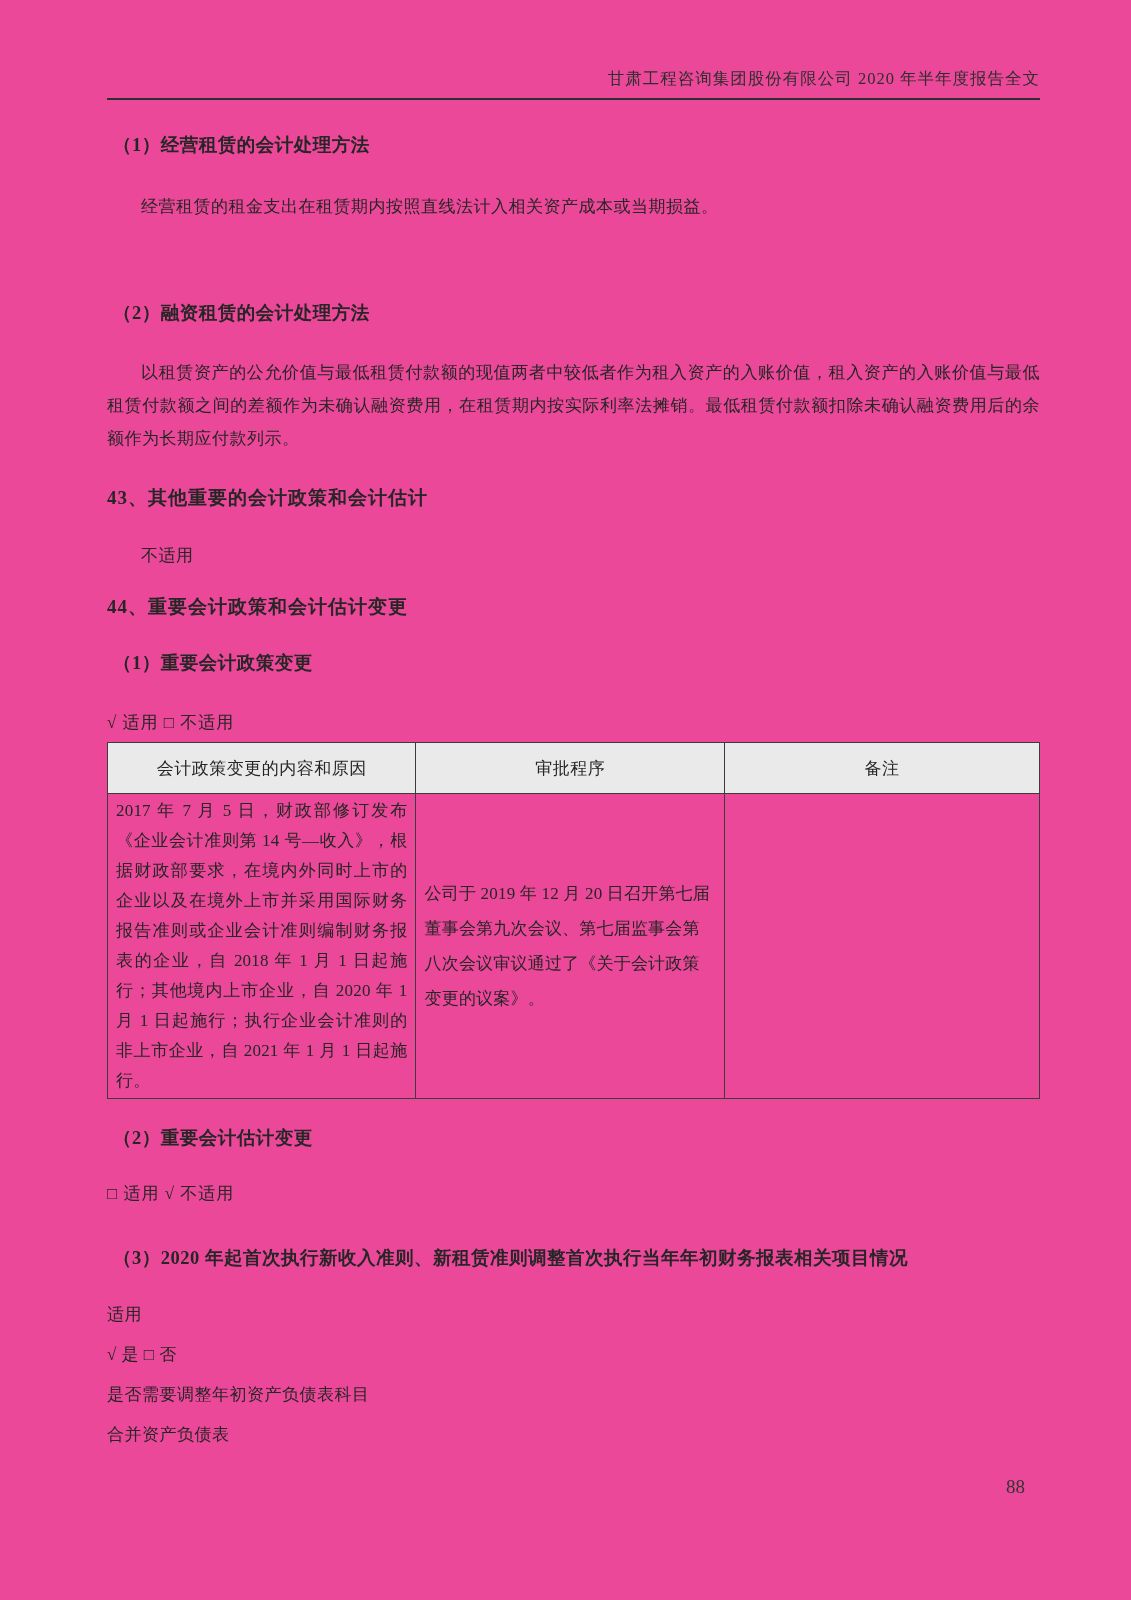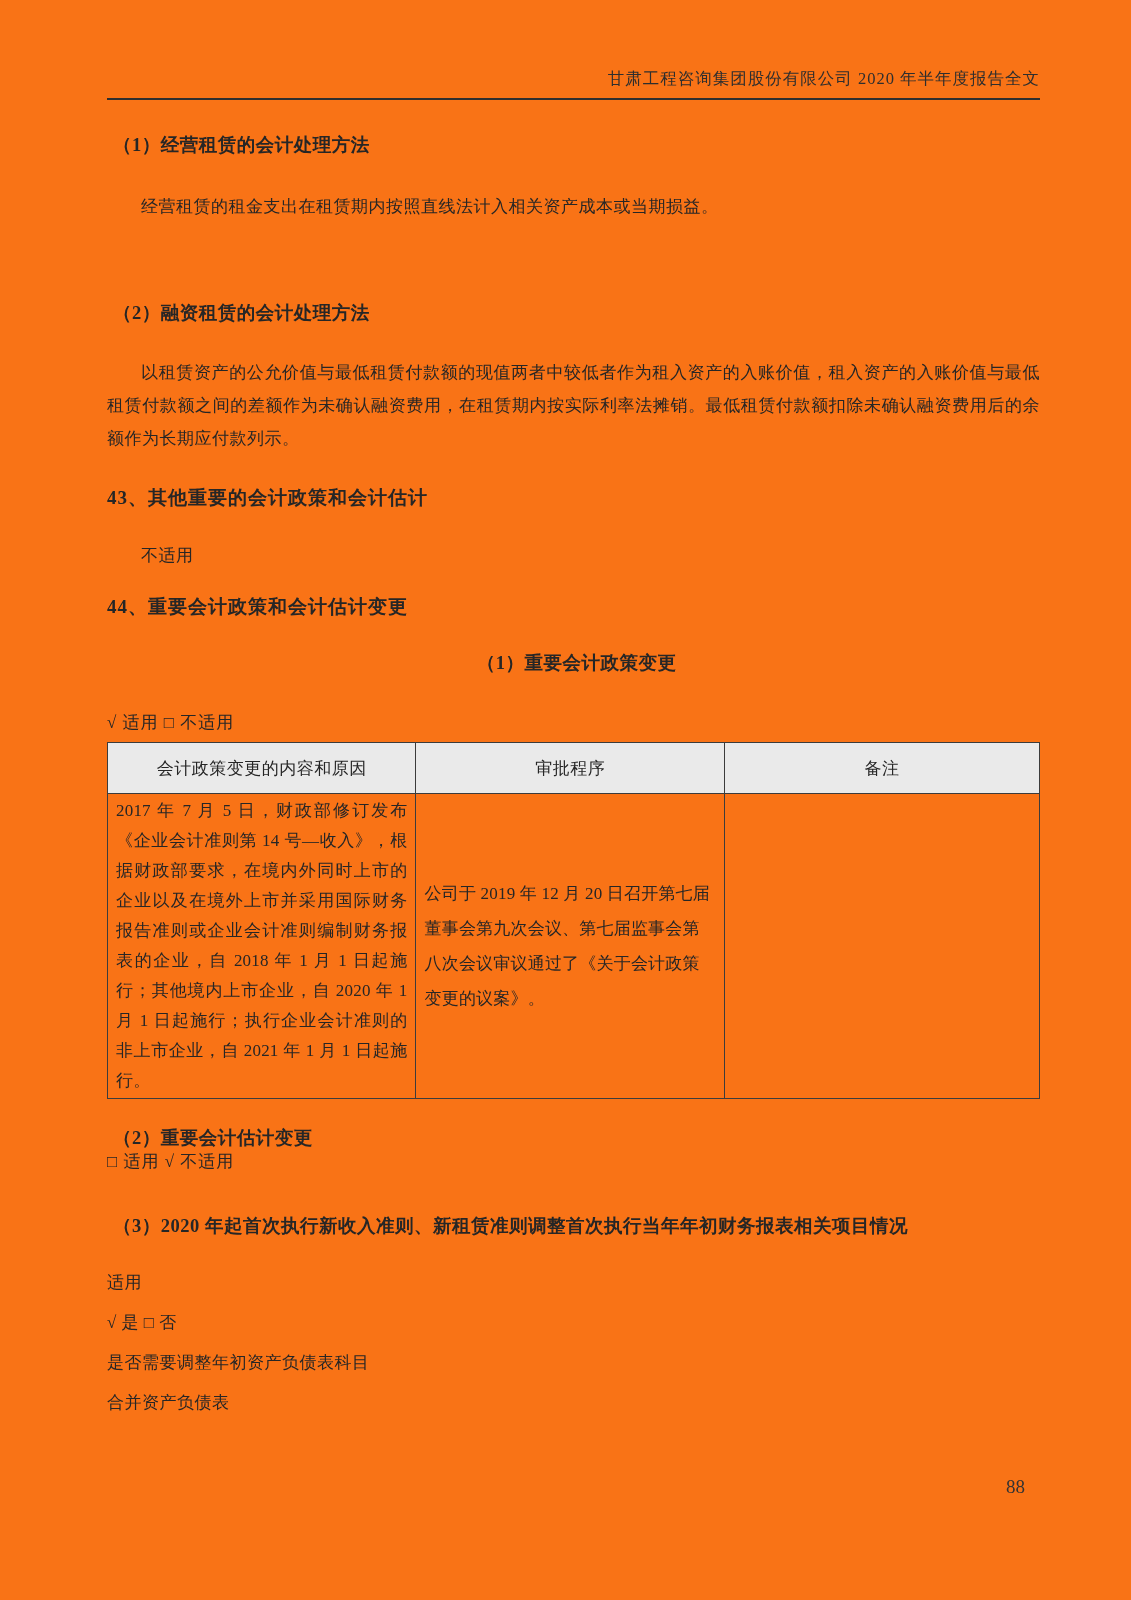--- a/index.html
+++ b/index.html
@@ -8,7 +8,7 @@
     position:relative;
     width:1131px; height:1600px;
     margin:0 auto;
-    background:#f97316;
+    background:#ec4899;
     color:#262626;
     font-family:"Liberation Serif", serif;
     overflow:hidden;

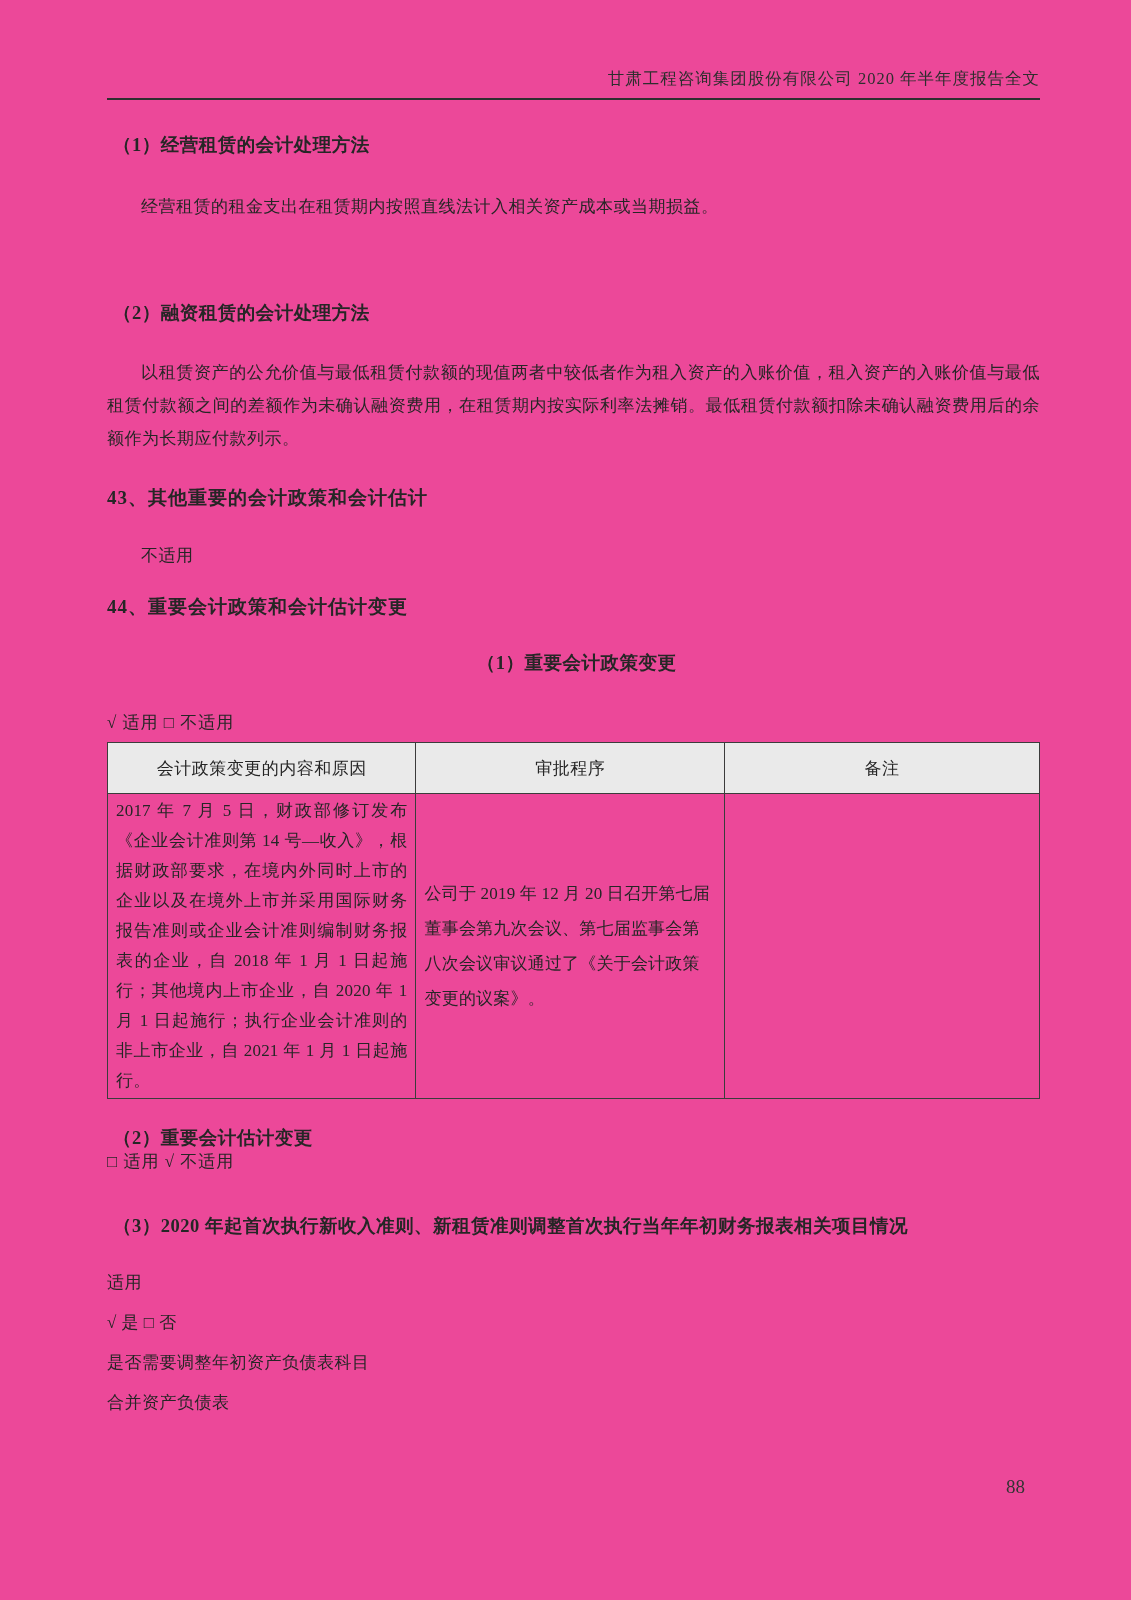--- a/index.html
+++ b/index.html
@@ -58,7 +58,7 @@
   .h43   { margin-top:30px; }
   .p43   { margin-top:28px; }
   .h44   { margin-top:22px; }
-  .h44-1 { margin-top:30px;text-align:center; }
+  .h44-1 { margin-top:30px; }
   .chk1  { margin-top:36px; }
   .h44-2 { margin-top:26px; }
   .chk2  { }

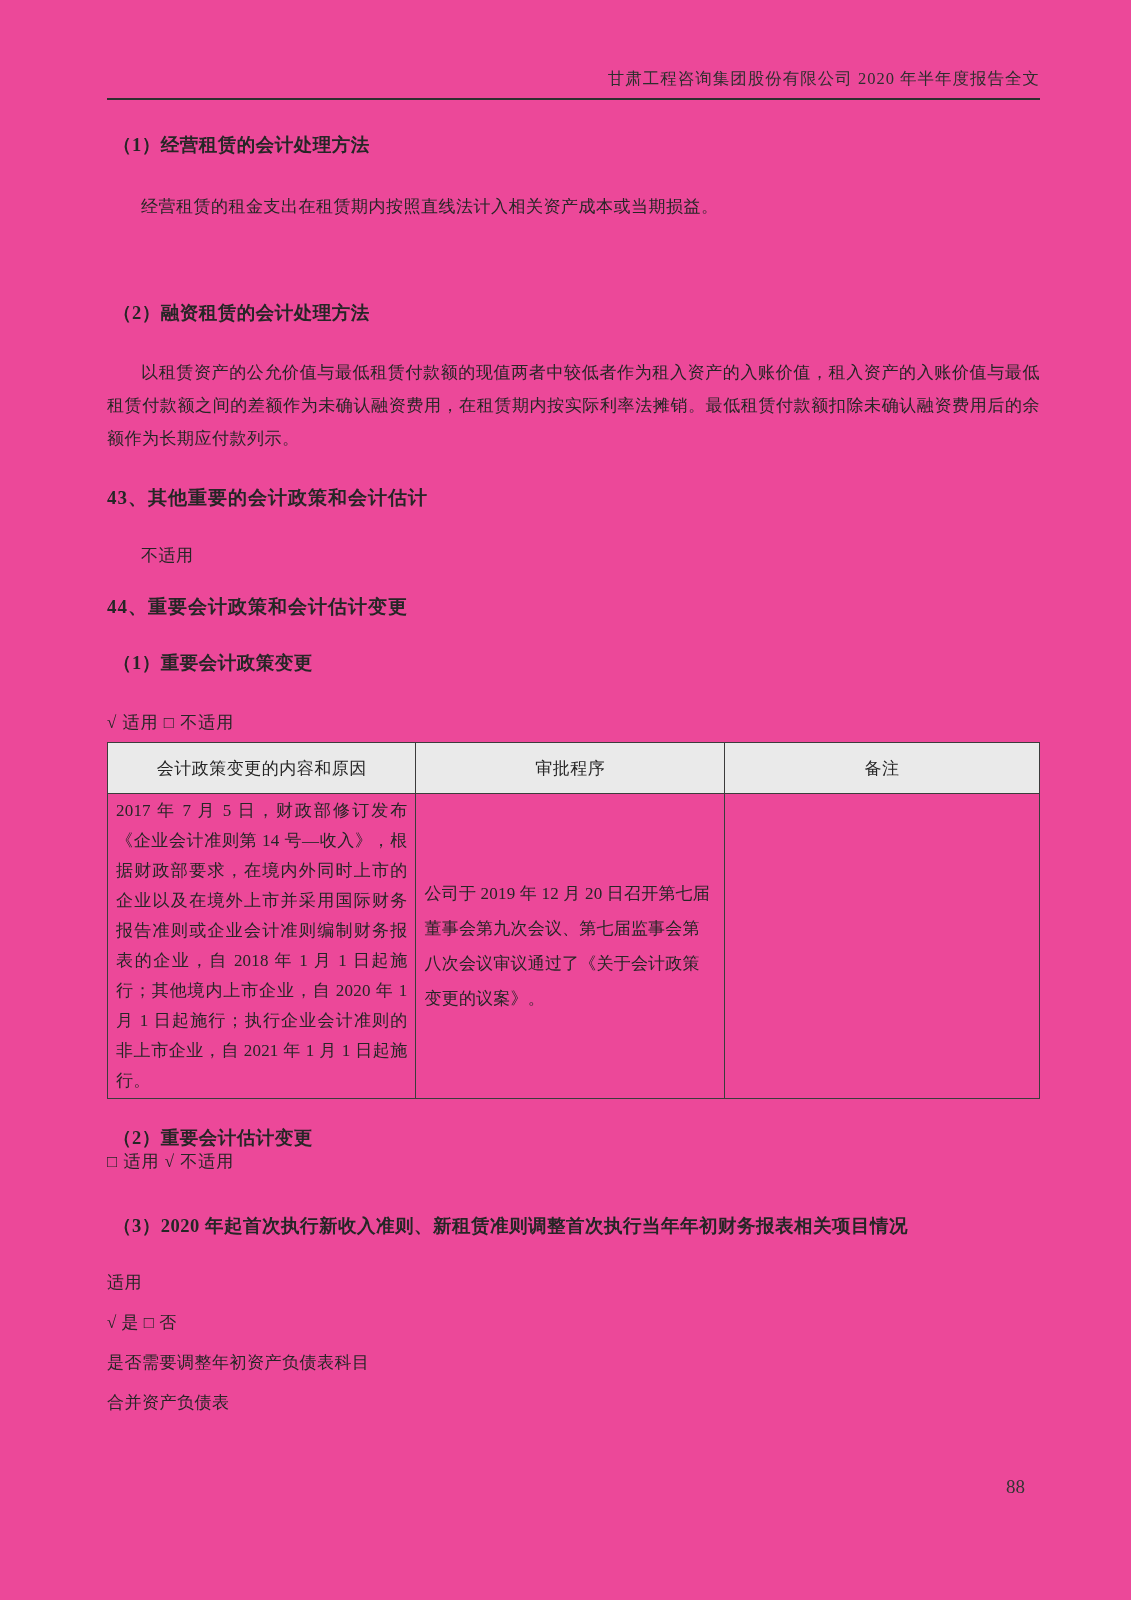--- a/index.html
+++ b/index.html
@@ -61,7 +61,7 @@
   .h44-1 { margin-top:30px; }
   .chk1  { margin-top:36px; }
   .h44-2 { margin-top:26px; }
-  .chk2  { }
+  .chk2  { margin-top:32px; }
   .h44-3 { margin-top:40px; }
   .tail  { margin-top:24px; }
   .tail p { font-size:17px; line-height:40px; letter-spacing:0.5px; }

